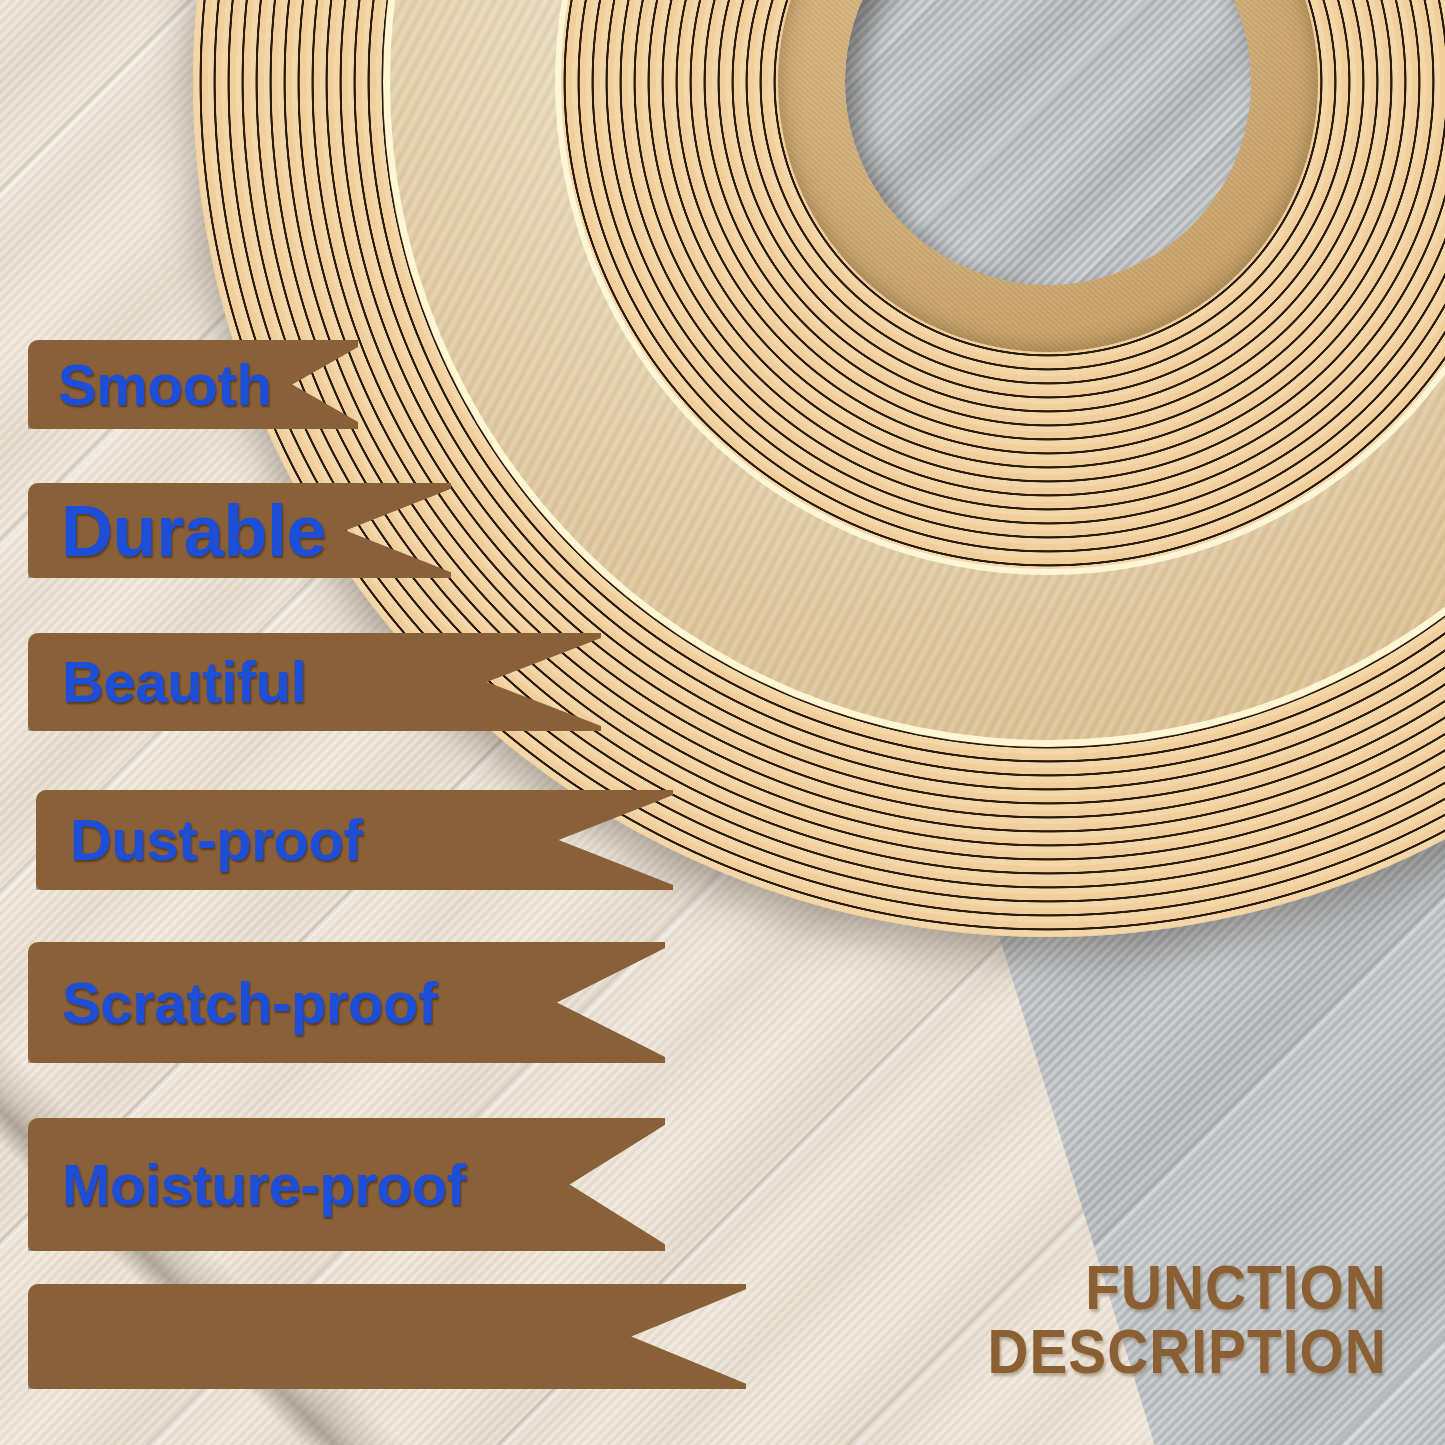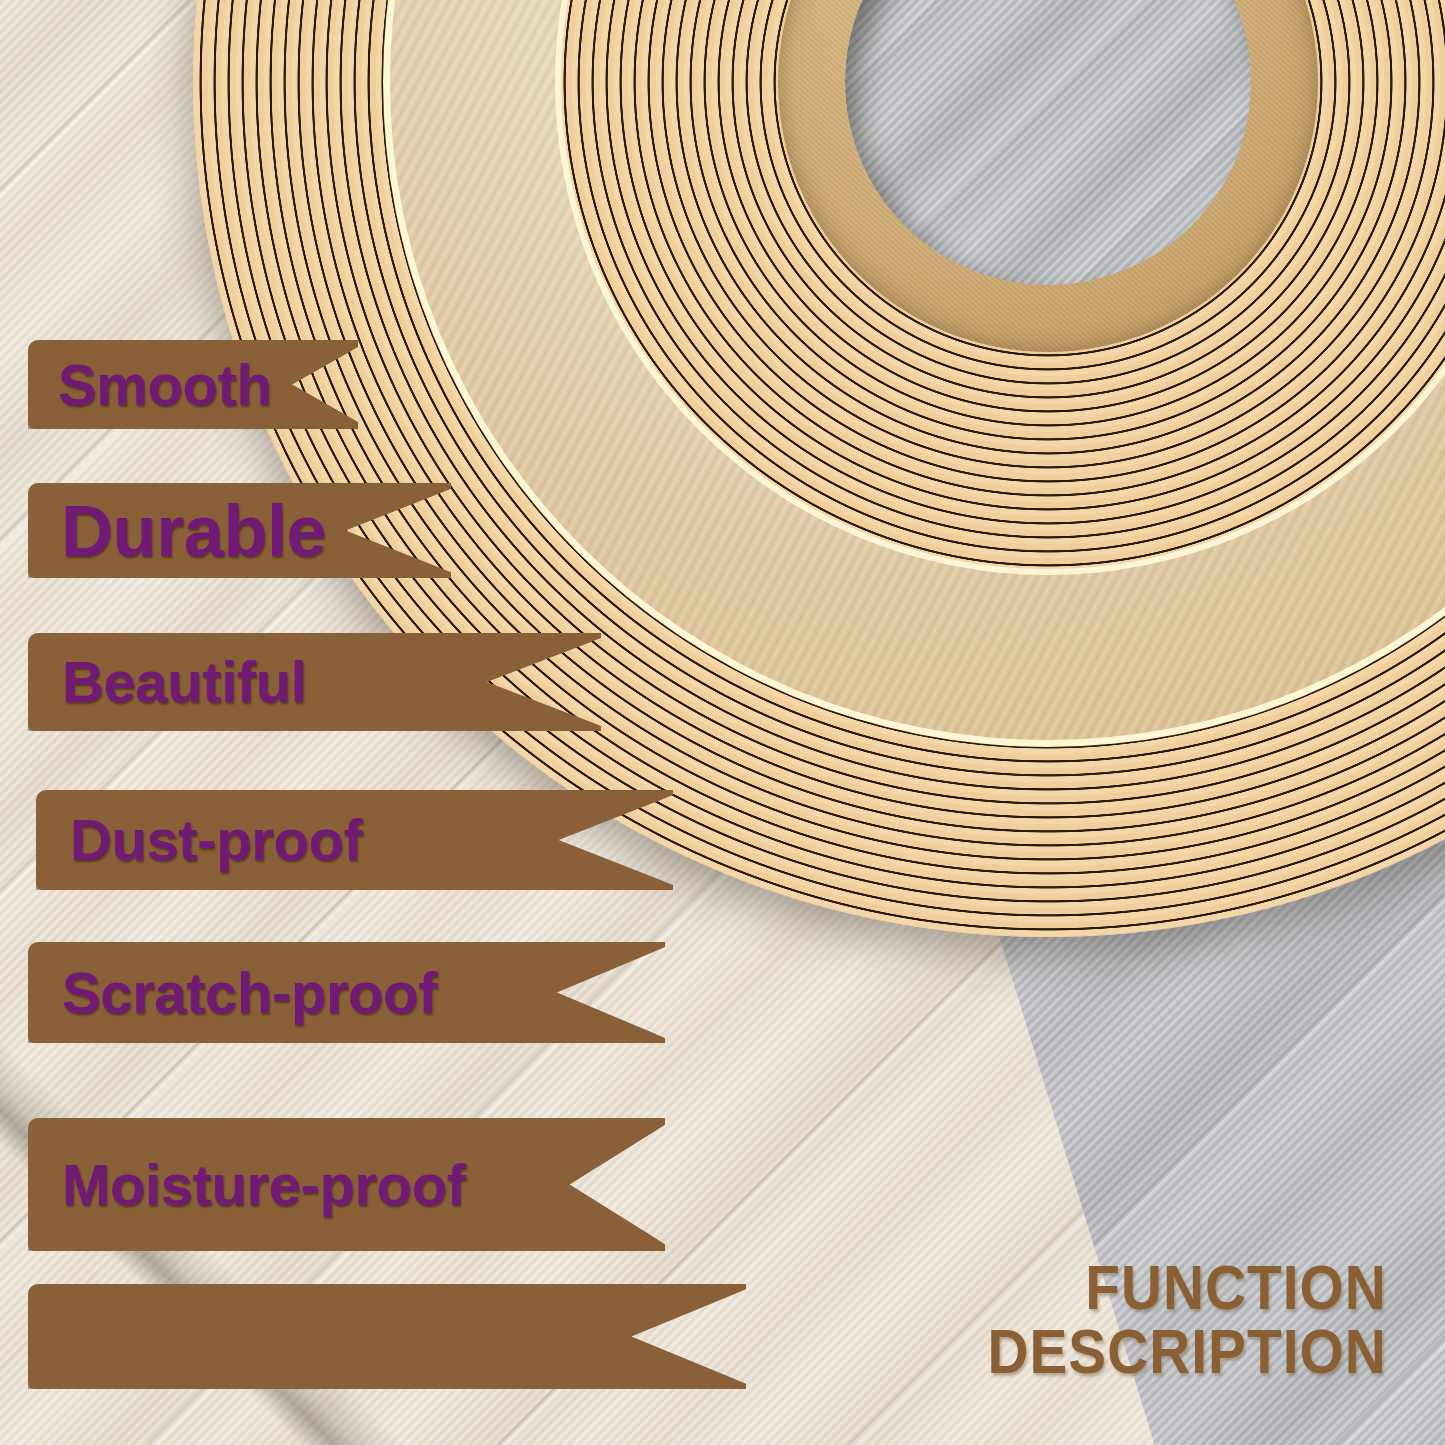--- a/index.html
+++ b/index.html
@@ -160,7 +160,7 @@
   }
   .banner .label{
     position:relative;
-    color:#701a75;
+    color:#1d4ed8;
     font-weight:700;
     letter-spacing:-.4px;
     white-space:nowrap;

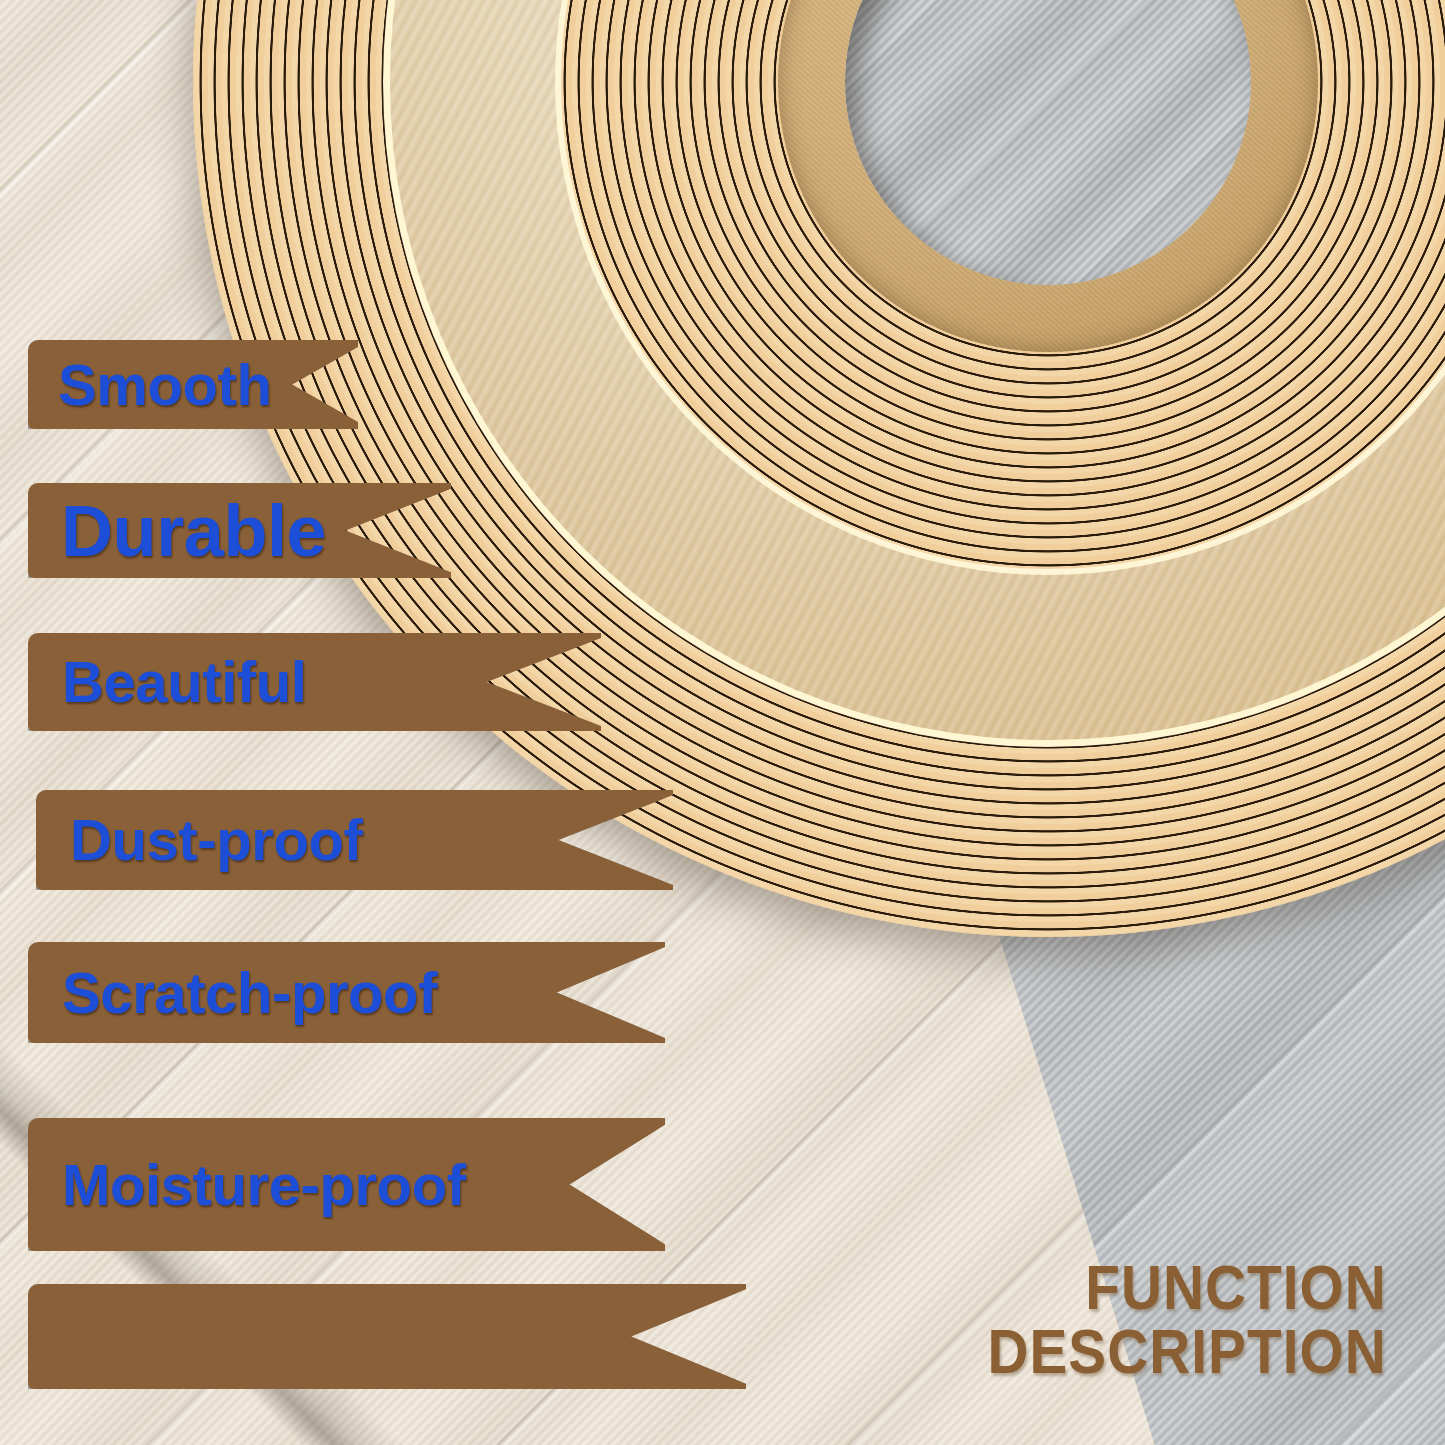--- a/index.html
+++ b/index.html
@@ -238,7 +238,7 @@
       <span class="label" style="font-size:58px;margin-left:34px;">Dust-proof</span>
     </div>
 
-    <div class="banner" style="left:28px;top:942px;width:637px;height:101px;
+    <div class="banner" style="left:28px;top:942px;width:637px;height:121px;
                 clip-path:polygon(0 0, 100% 0, 100% 5%, 83% 50%, 100% 95%, 100% 100%, 0 100%);">
       <div class="shadow"></div>
       <div class="shape"></div>

